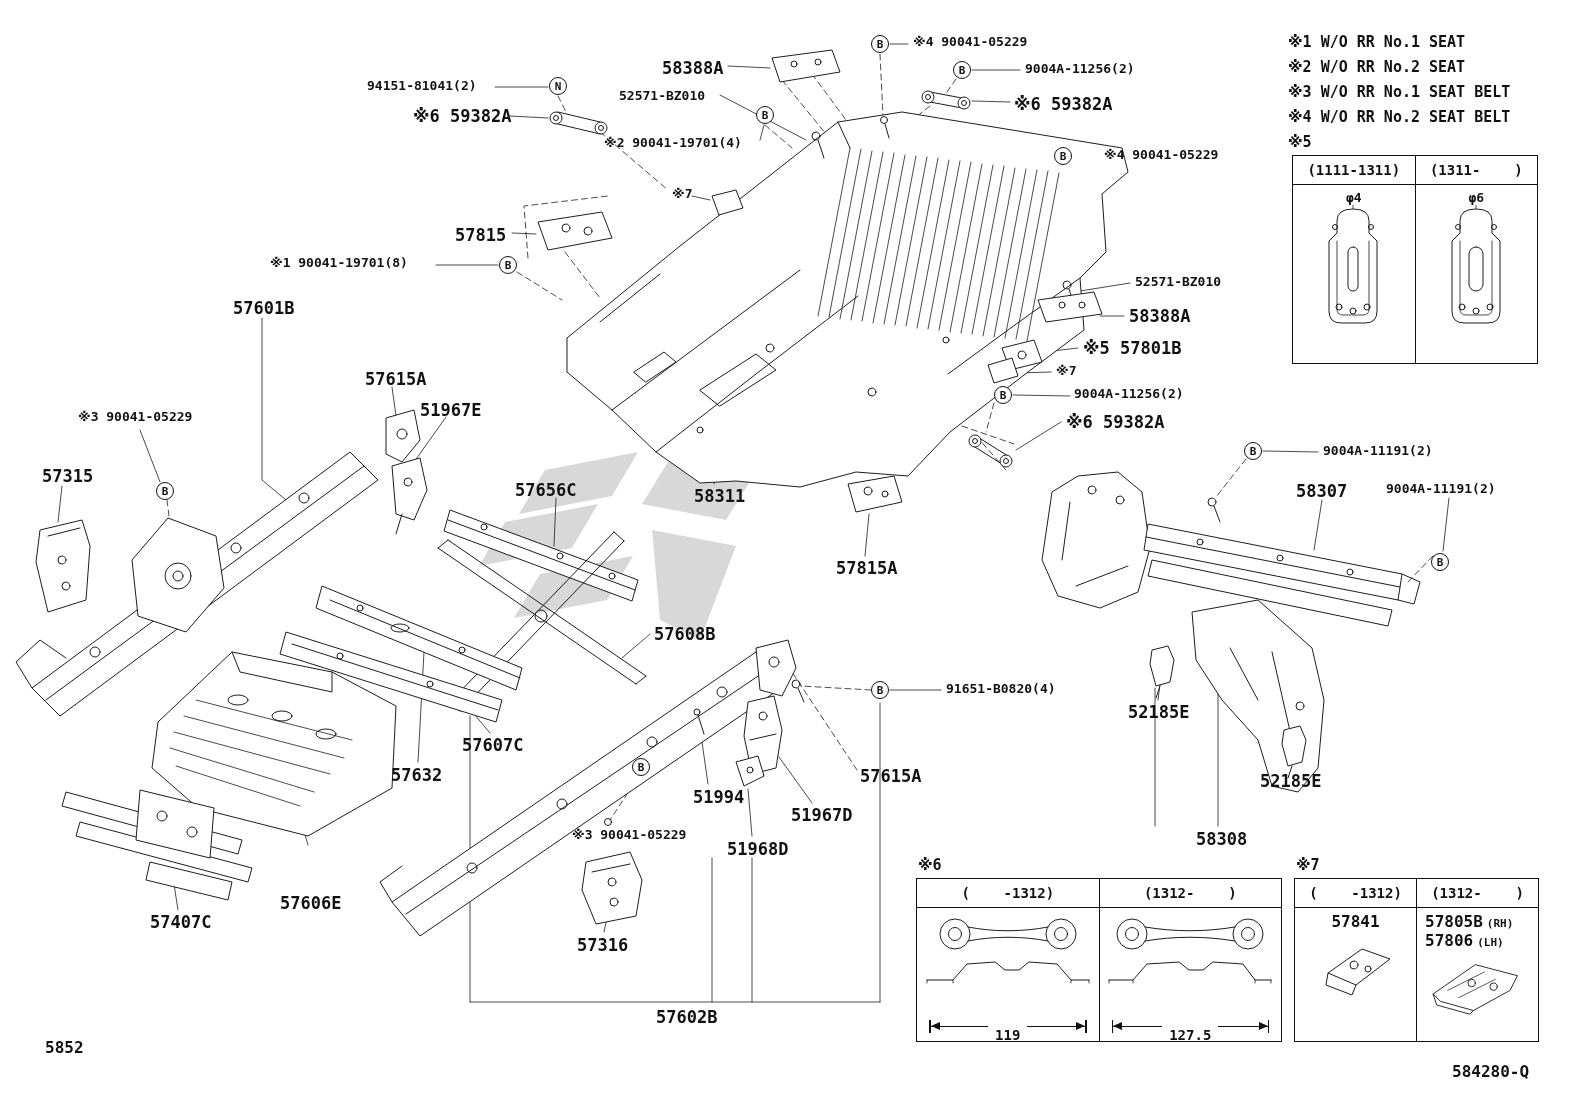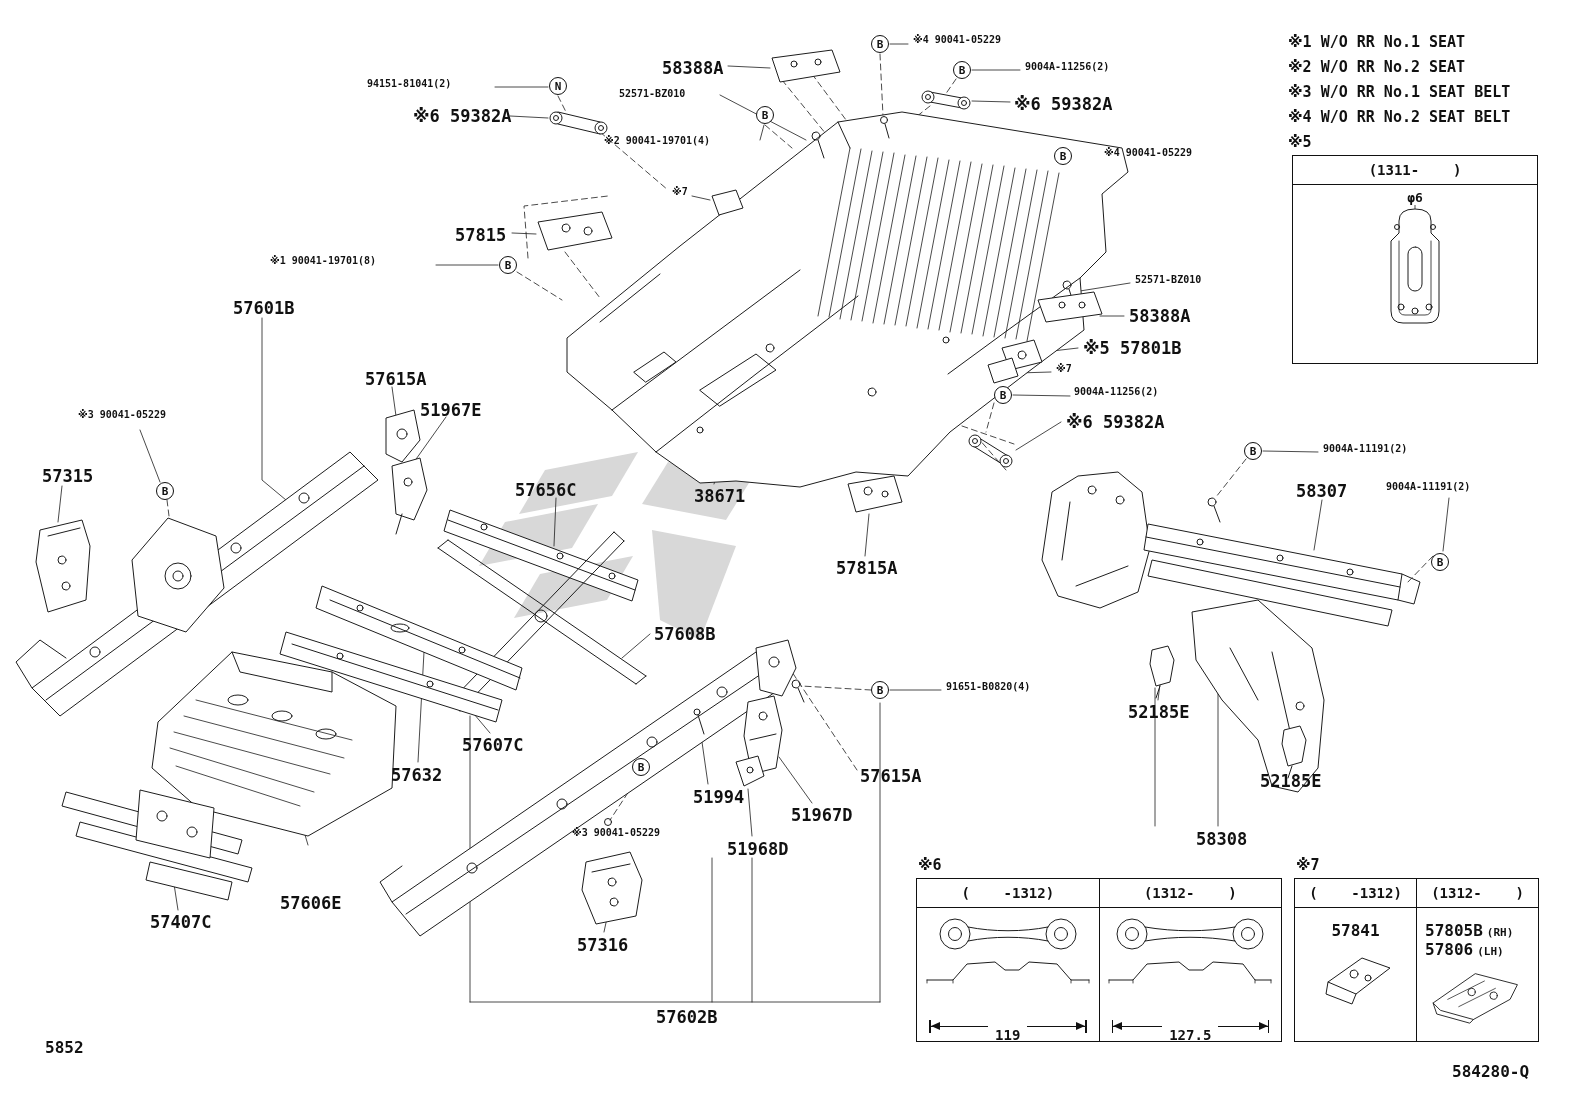--- a/index.html
+++ b/index.html
@@ -14,7 +14,7 @@
   #labels-layer { position:absolute; inset:0; z-index:3; pointer-events:none; }
   .part-label { position:absolute; white-space:nowrap; font-weight:bold; color:#111; }
   .part-label.lg { font-size:17px; }
-  .part-label.sm { font-size:10px; }
+  .part-label.sm { font-size:13px; }
   .circle-marker { position:absolute; width:18px; height:18px; border:1.6px solid #111; border-radius:50%;
                    font-size:11px; font-weight:bold; display:flex; align-items:center; justify-content:center;
                    background:#fff; z-index:3; }

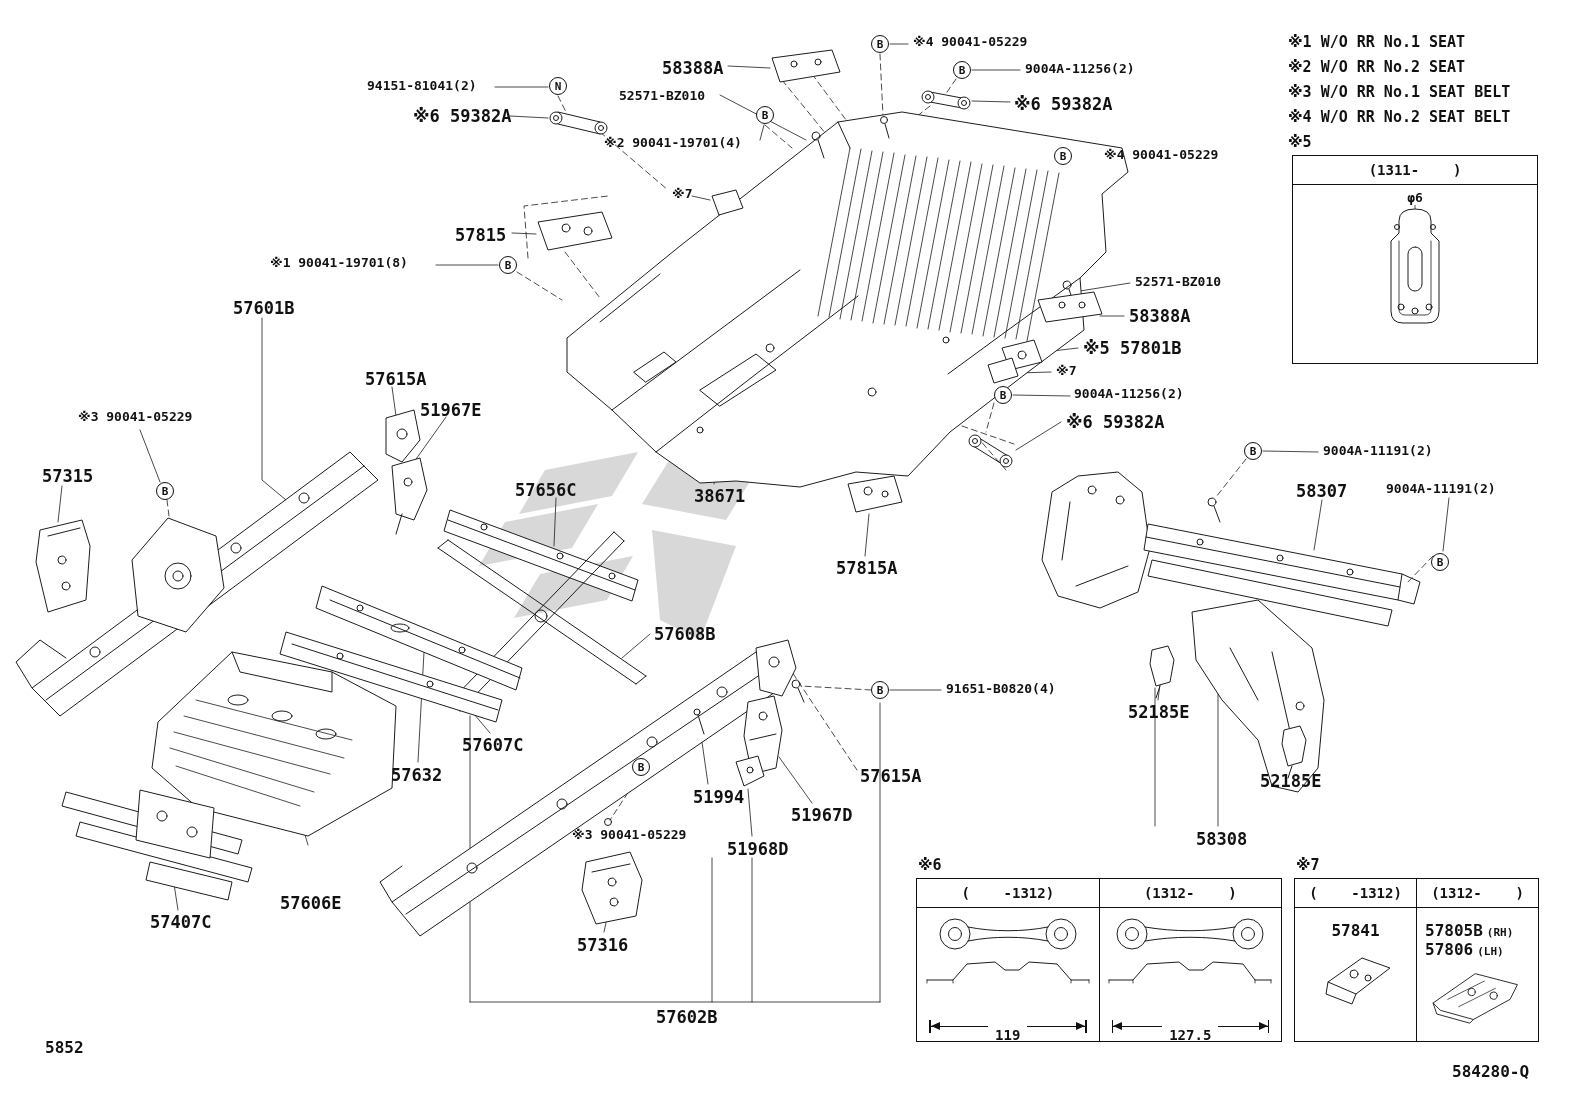--- a/index.html
+++ b/index.html
@@ -466,6 +466,23 @@
 
 <div class="spec-table t5">
   <div class="spec-col">
+    <div class="spec-head">(1111-1311)</div>
+    <div class="spec-body">
+      <span class="phi-label">φ4</span>
+      <svg width="121" height="168" viewBox="0 0 121 168">
+        <line class="ln thin" x1="60" y1="20" x2="60" y2="70"></line>
+        <path class="fw" d="M44,36 Q44,24 60,24 Q76,24 76,36 L76,48 L84,56 L84,126 Q84,138 72,138 L48,138 Q36,138 36,126 L36,56 L44,48 Z"></path>
+        <path class="ln thin" d="M44,56 L44,124 Q44,130 50,130 L70,130 Q76,130 76,124 L76,56"></path>
+        <rect class="ln" x="55" y="62" width="10" height="44" rx="5"></rect>
+        <circle class="ln" cx="46" cy="122" r="3"></circle>
+        <circle class="ln" cx="60" cy="126" r="3"></circle>
+        <circle class="ln" cx="74" cy="122" r="3"></circle>
+        <circle class="ln" cx="42" cy="42" r="2.5"></circle>
+        <circle class="ln" cx="78" cy="42" r="2.5"></circle>
+      </svg>
+    </div>
+  </div>
+  <div class="spec-col">
     <div class="spec-head">(1311-    )</div>
     <div class="spec-body">
       <span class="phi-label">φ6</span>

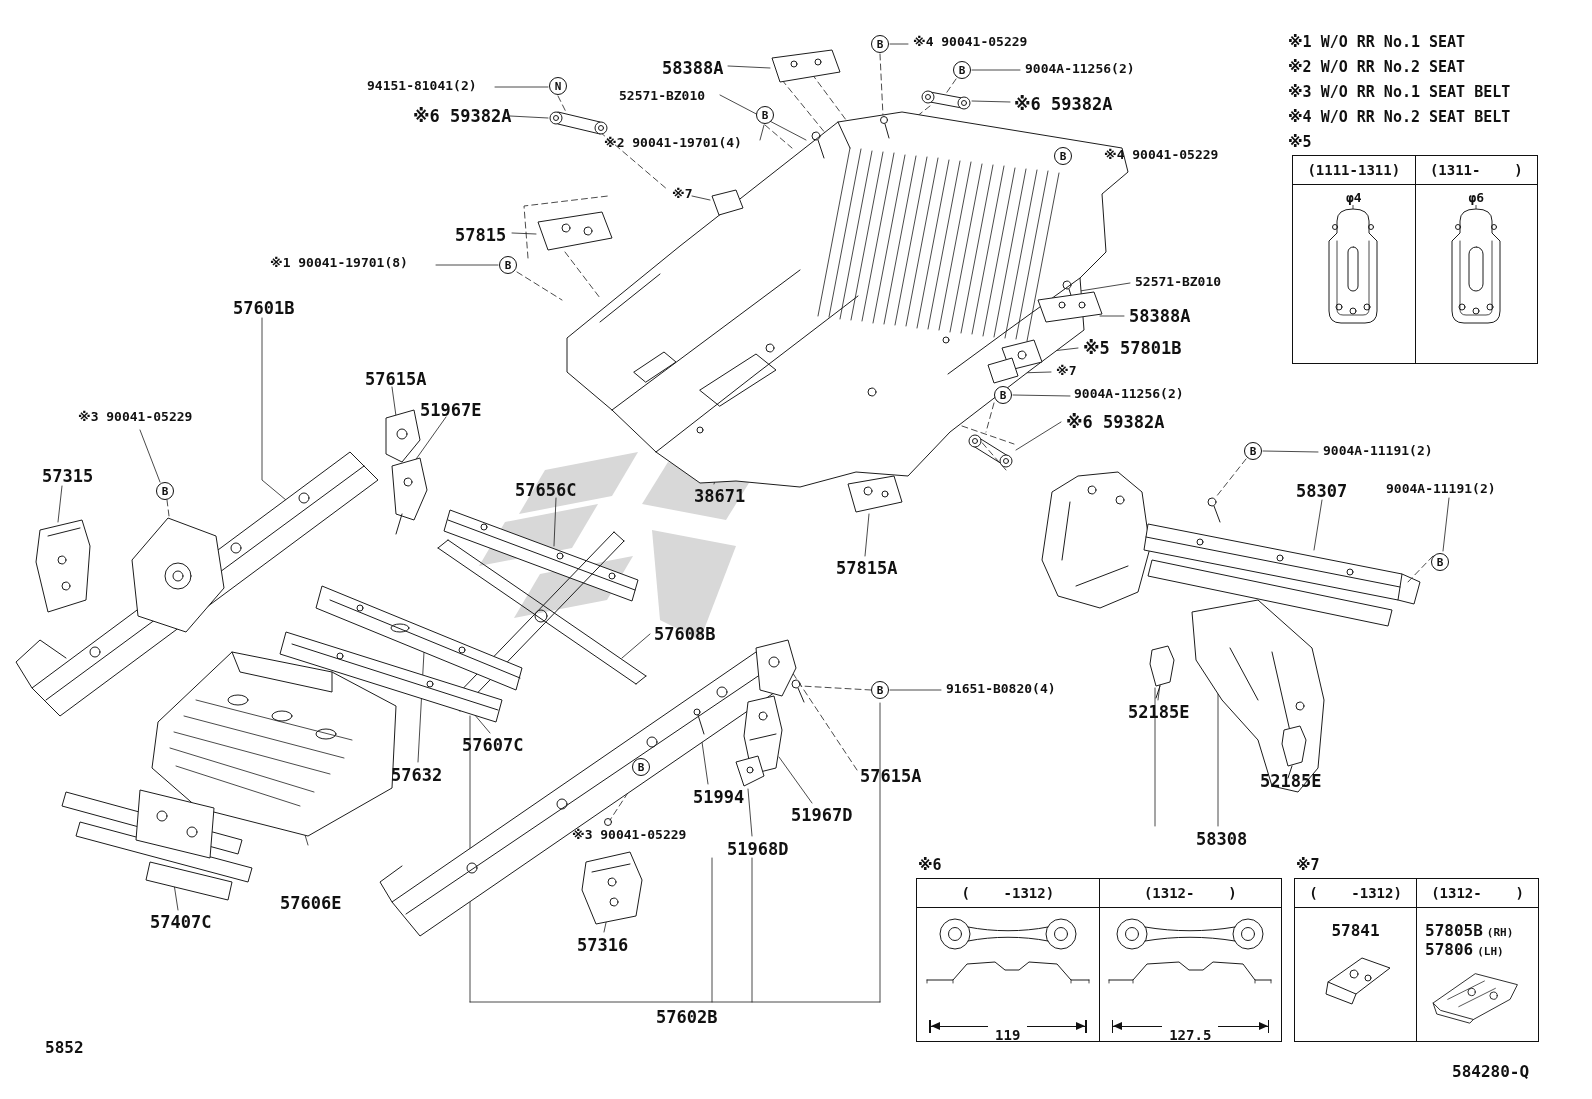--- a/index.html
+++ b/index.html
@@ -415,7 +415,7 @@
     <div class="part-label sm" style="left: 78px; top: 409px;">※3 90041-05229</div>
     <div class="part-label lg" style="left: 42px; top: 466px;">57315</div>
     <div class="part-label lg" style="left: 515px; top: 480px;">57656C</div>
-    <div class="part-label lg" style="left: 694px; top: 486px;">38671</div>
+    <div class="part-label lg" style="left: 694px; top: 486px;">58311</div>
     <div class="part-label sm" style="left: 1135px; top: 274px;">52571-BZ010</div>
     <div class="part-label lg" style="left: 1129px; top: 306px;">58388A</div>
     <div class="part-label lg" style="left: 1083px; top: 338px;">※5 57801B</div>

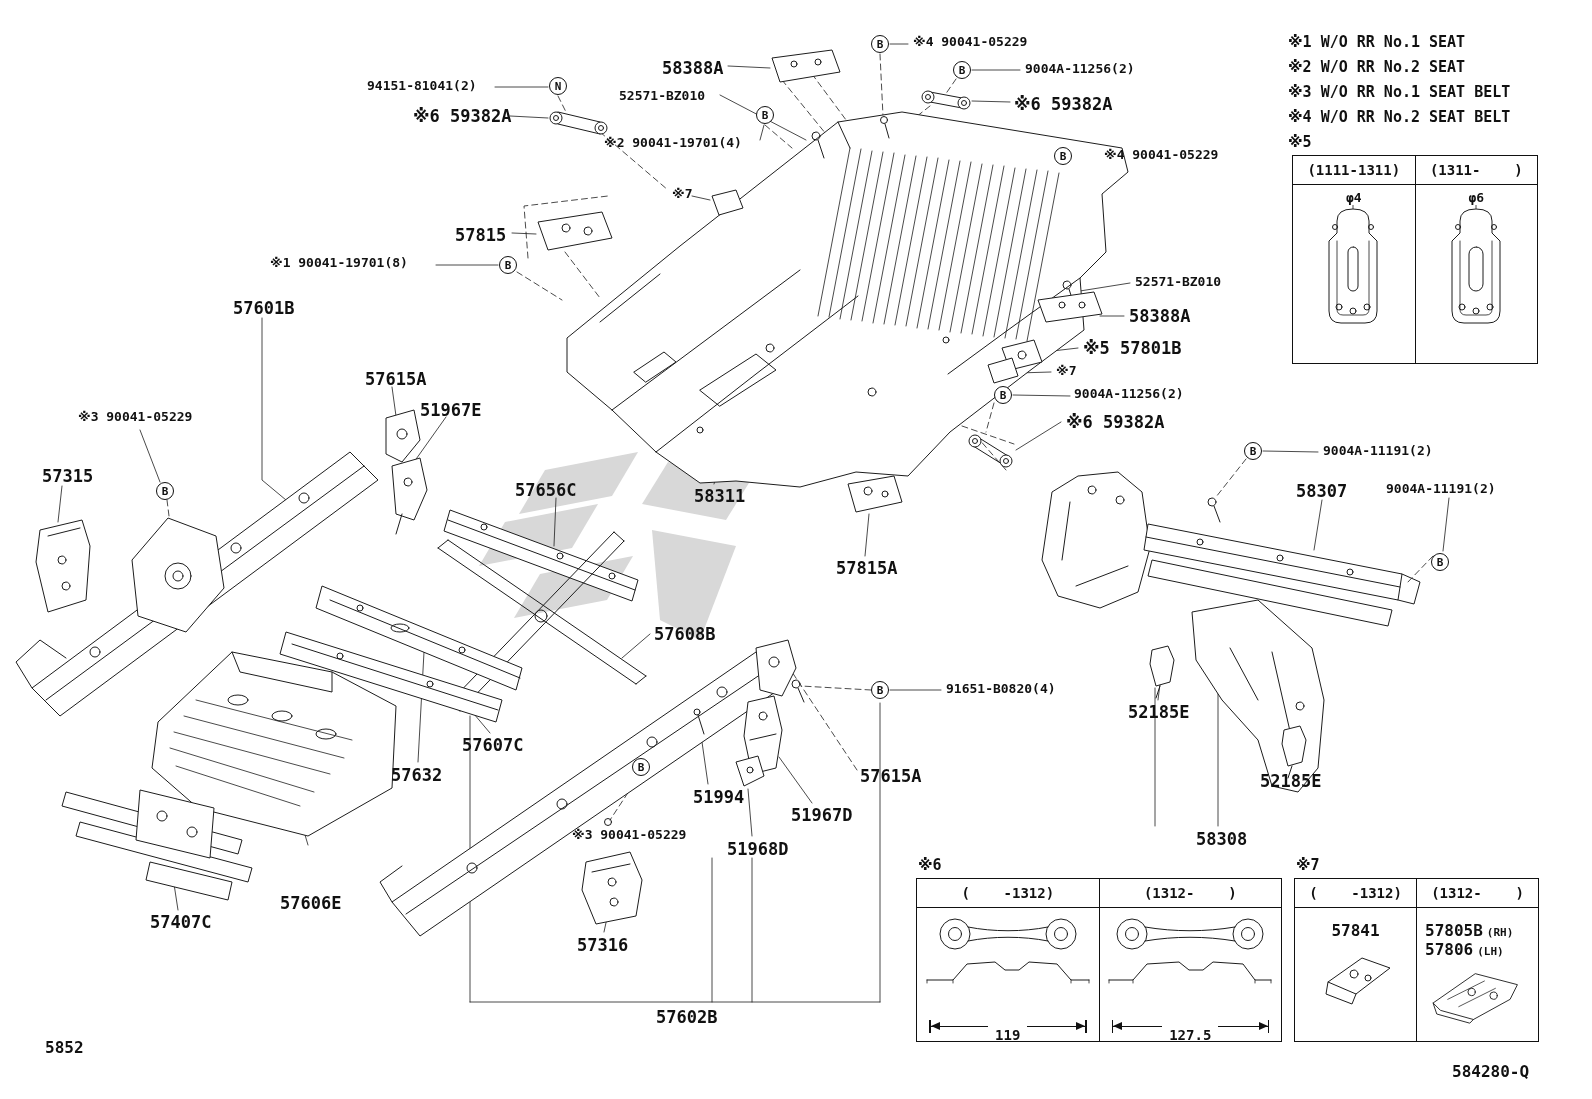--- a/index.html
+++ b/index.html
@@ -52,7 +52,7 @@
   .t7-part-num { font-size:16px; font-weight:bold; }
   .t7-part-row { display:flex; align-items:baseline; gap:4px; align-self:flex-start; padding-left:8px; }
   .t7-part-suffix { font-size:11px; font-weight:bold; }
-  .t7 .spec-body { padding-top:4px;margin-top:9px; }
+  .t7 .spec-body { padding-top:4px; }
 
   .page-code { position:absolute; font-size:16px; font-weight:bold; z-index:4; }
   #code-left { left:45px; top:1038px; }

